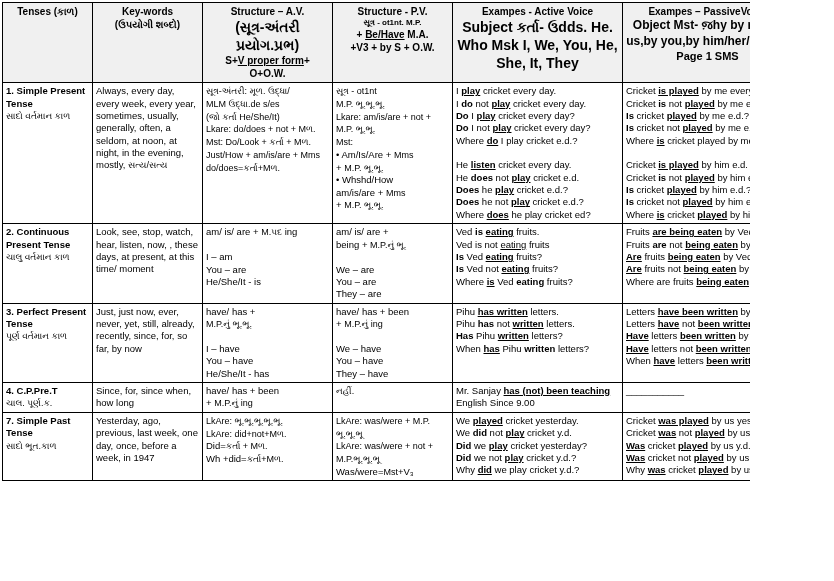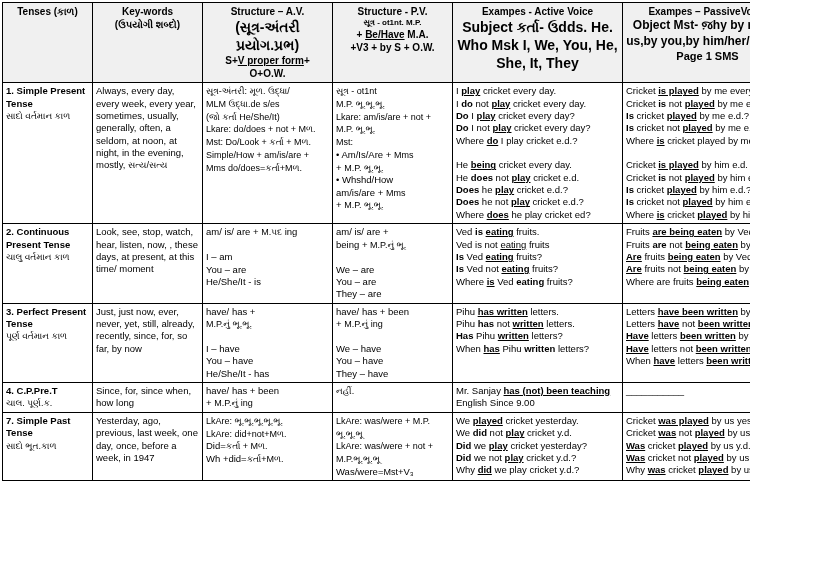--- a/index.html
+++ b/index.html
@@ -109,7 +109,7 @@
           <span class="gujarati">(જો કર્તા He/She/It)</span><br>
           <span class="gujarati">Lkare: do/does + not + Mળ.</span><br>
           <span class="gujarati">Mst: Do/Look + કર્તા + Mળ.</span><br>
-          <span class="gujarati">Simple/How + am/is/are + Mms do/does=કર્તા+Mળ.</span>
+          <span class="gujarati">Just/How + am/is/are + Mms do/does=કર્તા+Mળ.</span>
         </td>
         <td>
           <span class="gujarati">સૂત્ર - ot1nt</span><br>

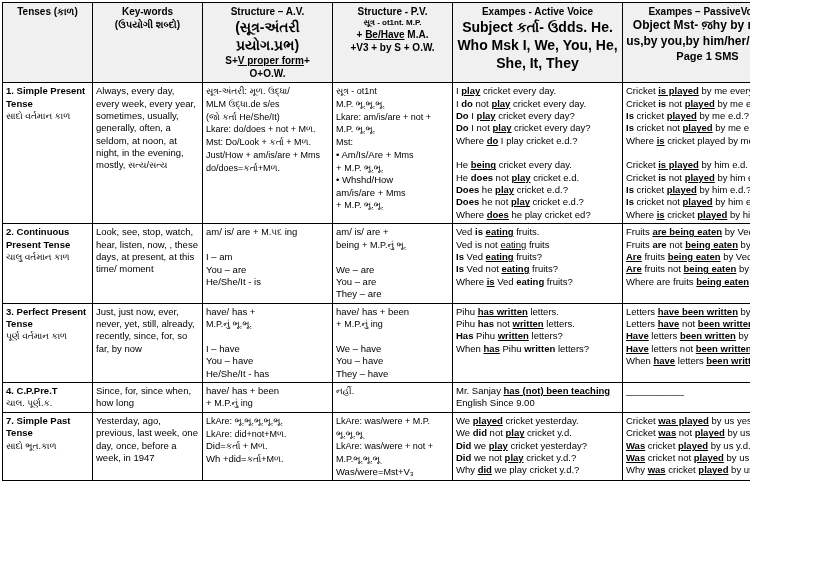--- a/index.html
+++ b/index.html
@@ -129,7 +129,7 @@
           <b>Do</b> I not <u><b>play</b></u> cricket every day?<br>
           Where <u><b>do</b></u> I play cricket e.d.?<br>
           <br>
-          He <u><b>being</b></u> cricket every day.<br>
+          He <u><b>listen</b></u> cricket every day.<br>
           He <b>does</b> not <u><b>play</b></u> cricket e.d.<br>
           <b>Does</b> he <u><b>play</b></u> cricket e.d.?<br>
           <b>Does</b> he not <u><b>play</b></u> cricket e.d.?<br>

